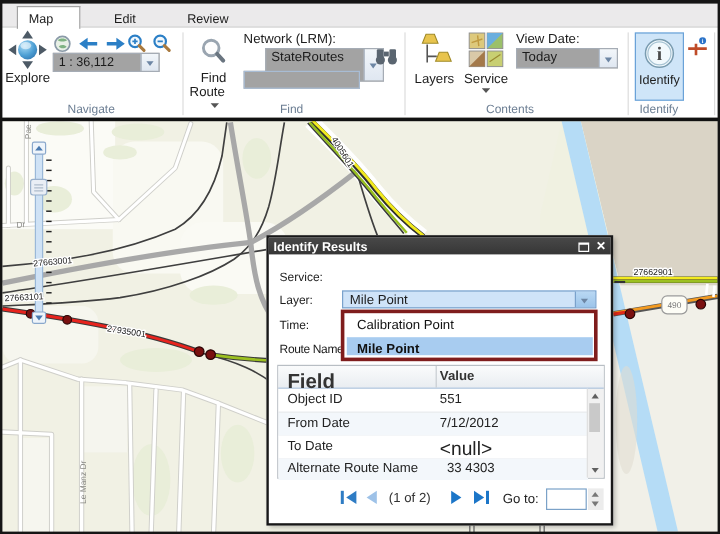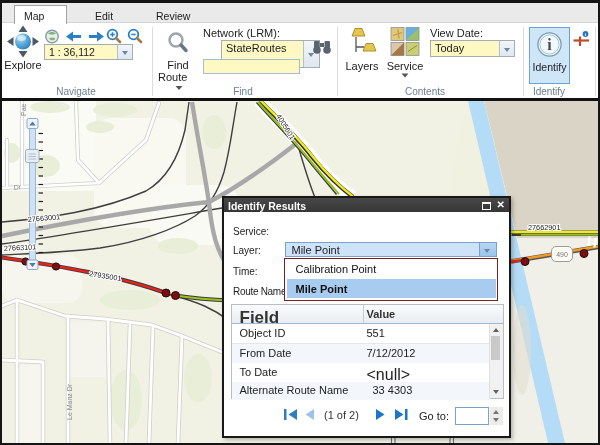--- a/index.html
+++ b/index.html
@@ -6,7 +6,7 @@
  font-family:"Liberation Sans",sans-serif;}
 .abs{position:absolute;}
 .lbl{position:absolute;font-size:11px;color:#1c1c1c;white-space:nowrap;}
-.combo{position:absolute;background:#fef9c3;border:1px solid #a5acb5;box-sizing:border-box;}
+.combo{position:absolute;background:#a3a3a3;border:1px solid #a5acb5;box-sizing:border-box;}
 .combo .tx{position:absolute;left:4px;top:1px;font-size:11px;color:#1c1c1c;white-space:nowrap;}
 .ddbtn{position:absolute;right:0;top:0;bottom:0;width:14px;border-left:1px solid #b3bfce;
  background:linear-gradient(#f2f6fa,#dfe7f1);}

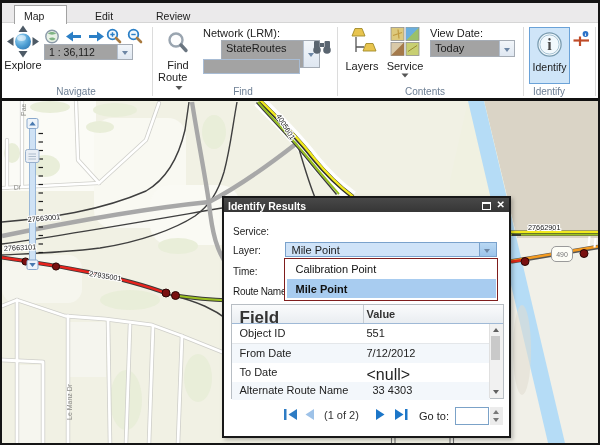--- a/index.html
+++ b/index.html
@@ -328,7 +328,7 @@
  <div class="lbl" style="left:9px;top:68px;font-size:10px">Time:</div>
  <div class="lbl" style="left:9px;top:87.5px;font-size:10px;letter-spacing:-0.3px">Route Name:</div>
 
- <div class="abs" style="left:60px;top:59.5px;width:214px;height:43px;background:#fff;border:1px solid #7f1d1d;box-sizing:border-box;z-index:3">
+ <div class="abs" style="left:60px;top:59.5px;width:214px;height:43px;background:#fff;border:3px solid #7f1d1d;box-sizing:border-box;z-index:3">
   <div class="abs" style="left:10.5px;top:4.5px;font-size:11px;color:#111">Calibration Point</div>
   <div class="abs" style="left:1.5px;top:20.5px;right:1.5px;bottom:1.5px;background:#a8ccf0"></div>
   <div class="abs" style="left:10.5px;top:24px;font-size:11px;font-weight:bold;color:#111">Mile Point</div>

